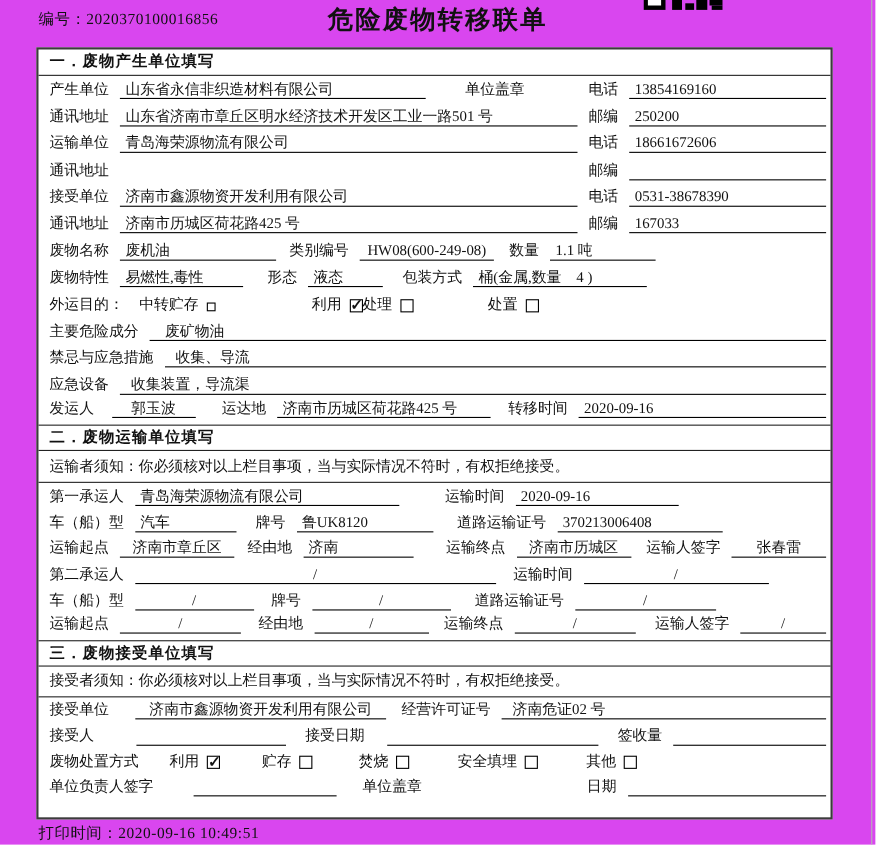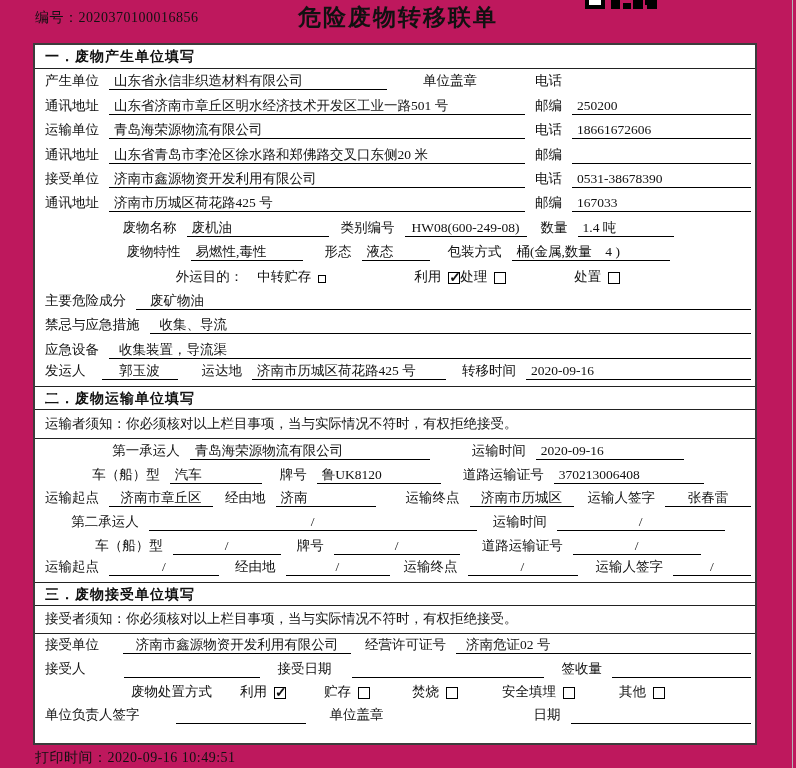--- a/index.html
+++ b/index.html
@@ -7,7 +7,7 @@
   .page {
     position:relative;
     width:796px; height:768px;
-    background:#be185d;
+    background:#d946ef;
     font-family:"Liberation Serif","DejaVu Serif",serif;
     color:#111;
     font-size:13.5px;

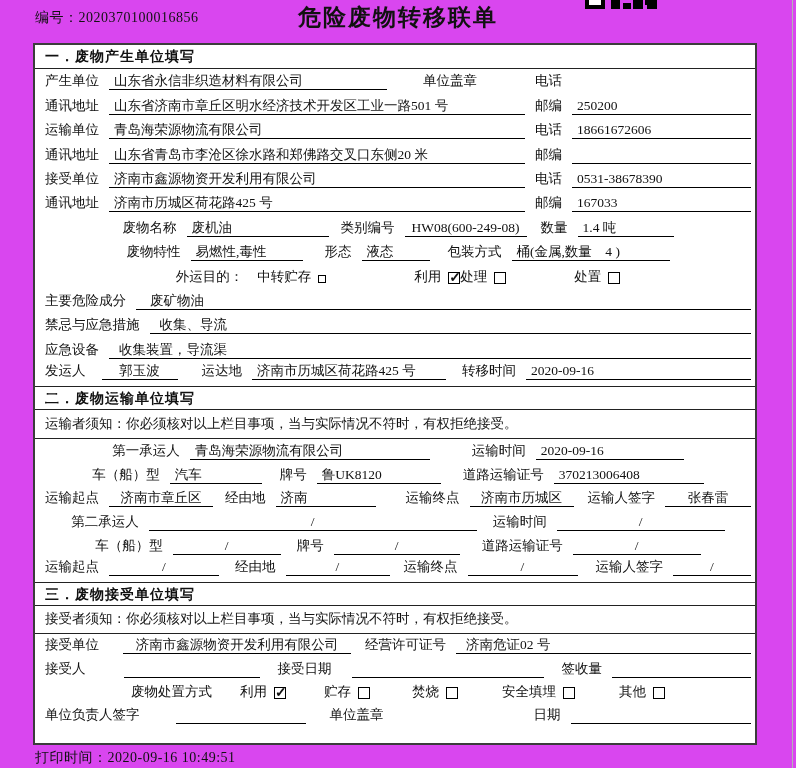--- a/index.html
+++ b/index.html
@@ -37,7 +37,7 @@
     height:29px; display:flex; align-items:center; padding-left:10px;
     border-bottom:1px solid #222; white-space:nowrap;
   }
-  .r { display:flex; align-items:flex-end; height:24.4px; padding:0 4px 3px 10px; white-space:nowrap;justify-content:center; }
+  .r { display:flex; align-items:flex-end; height:24.4px; padding:0 4px 3px 10px; white-space:nowrap; }
   .r2 { height:23.8px; }
   .r3 { height:23.4px; }
   .l { padding-right:10px; }

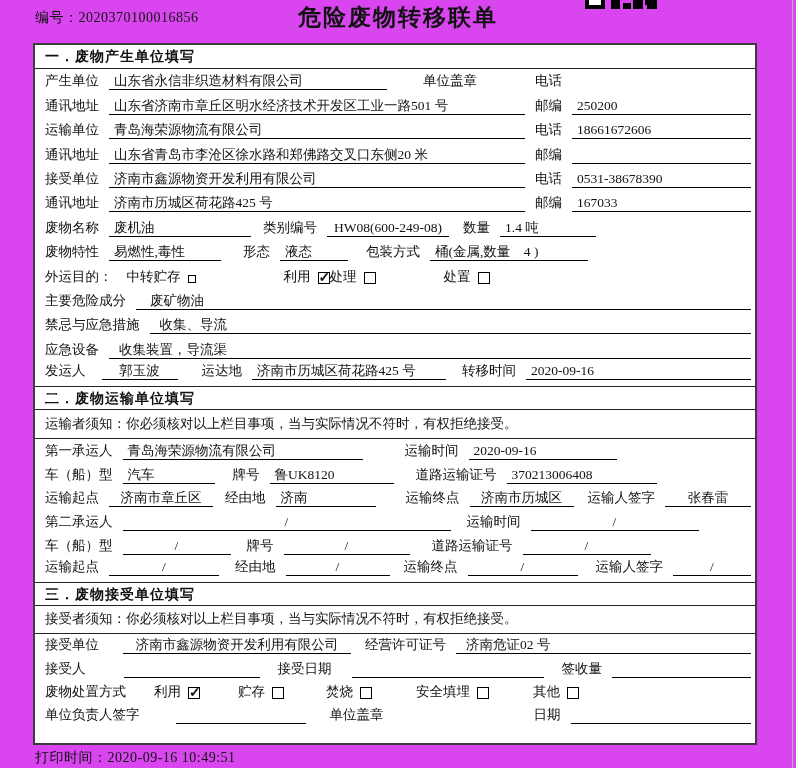--- a/index.html
+++ b/index.html
@@ -92,6 +92,7 @@
       <span style="margin-left:36px">单位盖章</span>
       <span class="rg">
           <span class="l">电话</span>
+          <span class="u">13854169160</span>
         </span>
     </div>
 

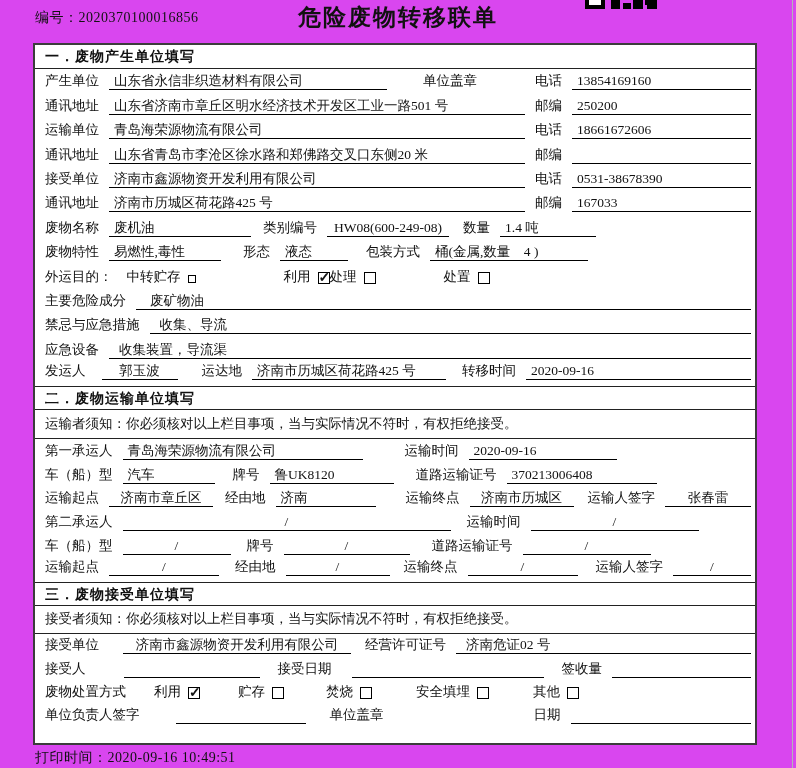--- a/index.html
+++ b/index.html
@@ -116,7 +116,6 @@
 
     <div class="r">
       <span class="l">通讯地址</span>
-      <span class="u f" style="margin-right:10px">山东省青岛市李沧区徐水路和郑佛路交叉口东侧20 米</span>
       <span class="rg">
           <span class="l">邮编</span>
           <span class="u"></span>

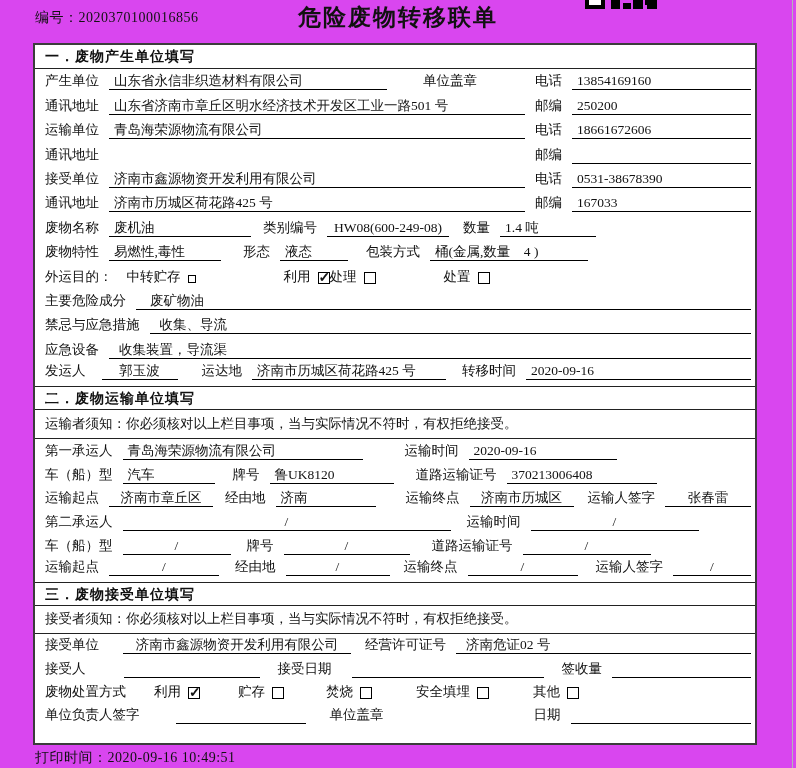--- a/index.html
+++ b/index.html
@@ -146,7 +146,7 @@
       <span class="l" style="padding-left:12px">类别编号</span>
       <span class="u c" style="width:122px">HW08(600-249-08)</span>
       <span class="l" style="padding-left:14px">数量</span>
-      <span class="u" style="width:96px">1.4 吨</span>
+      <span class="u" style="width:96px">1.1 吨</span>
     </div>
 
     <div class="r">

